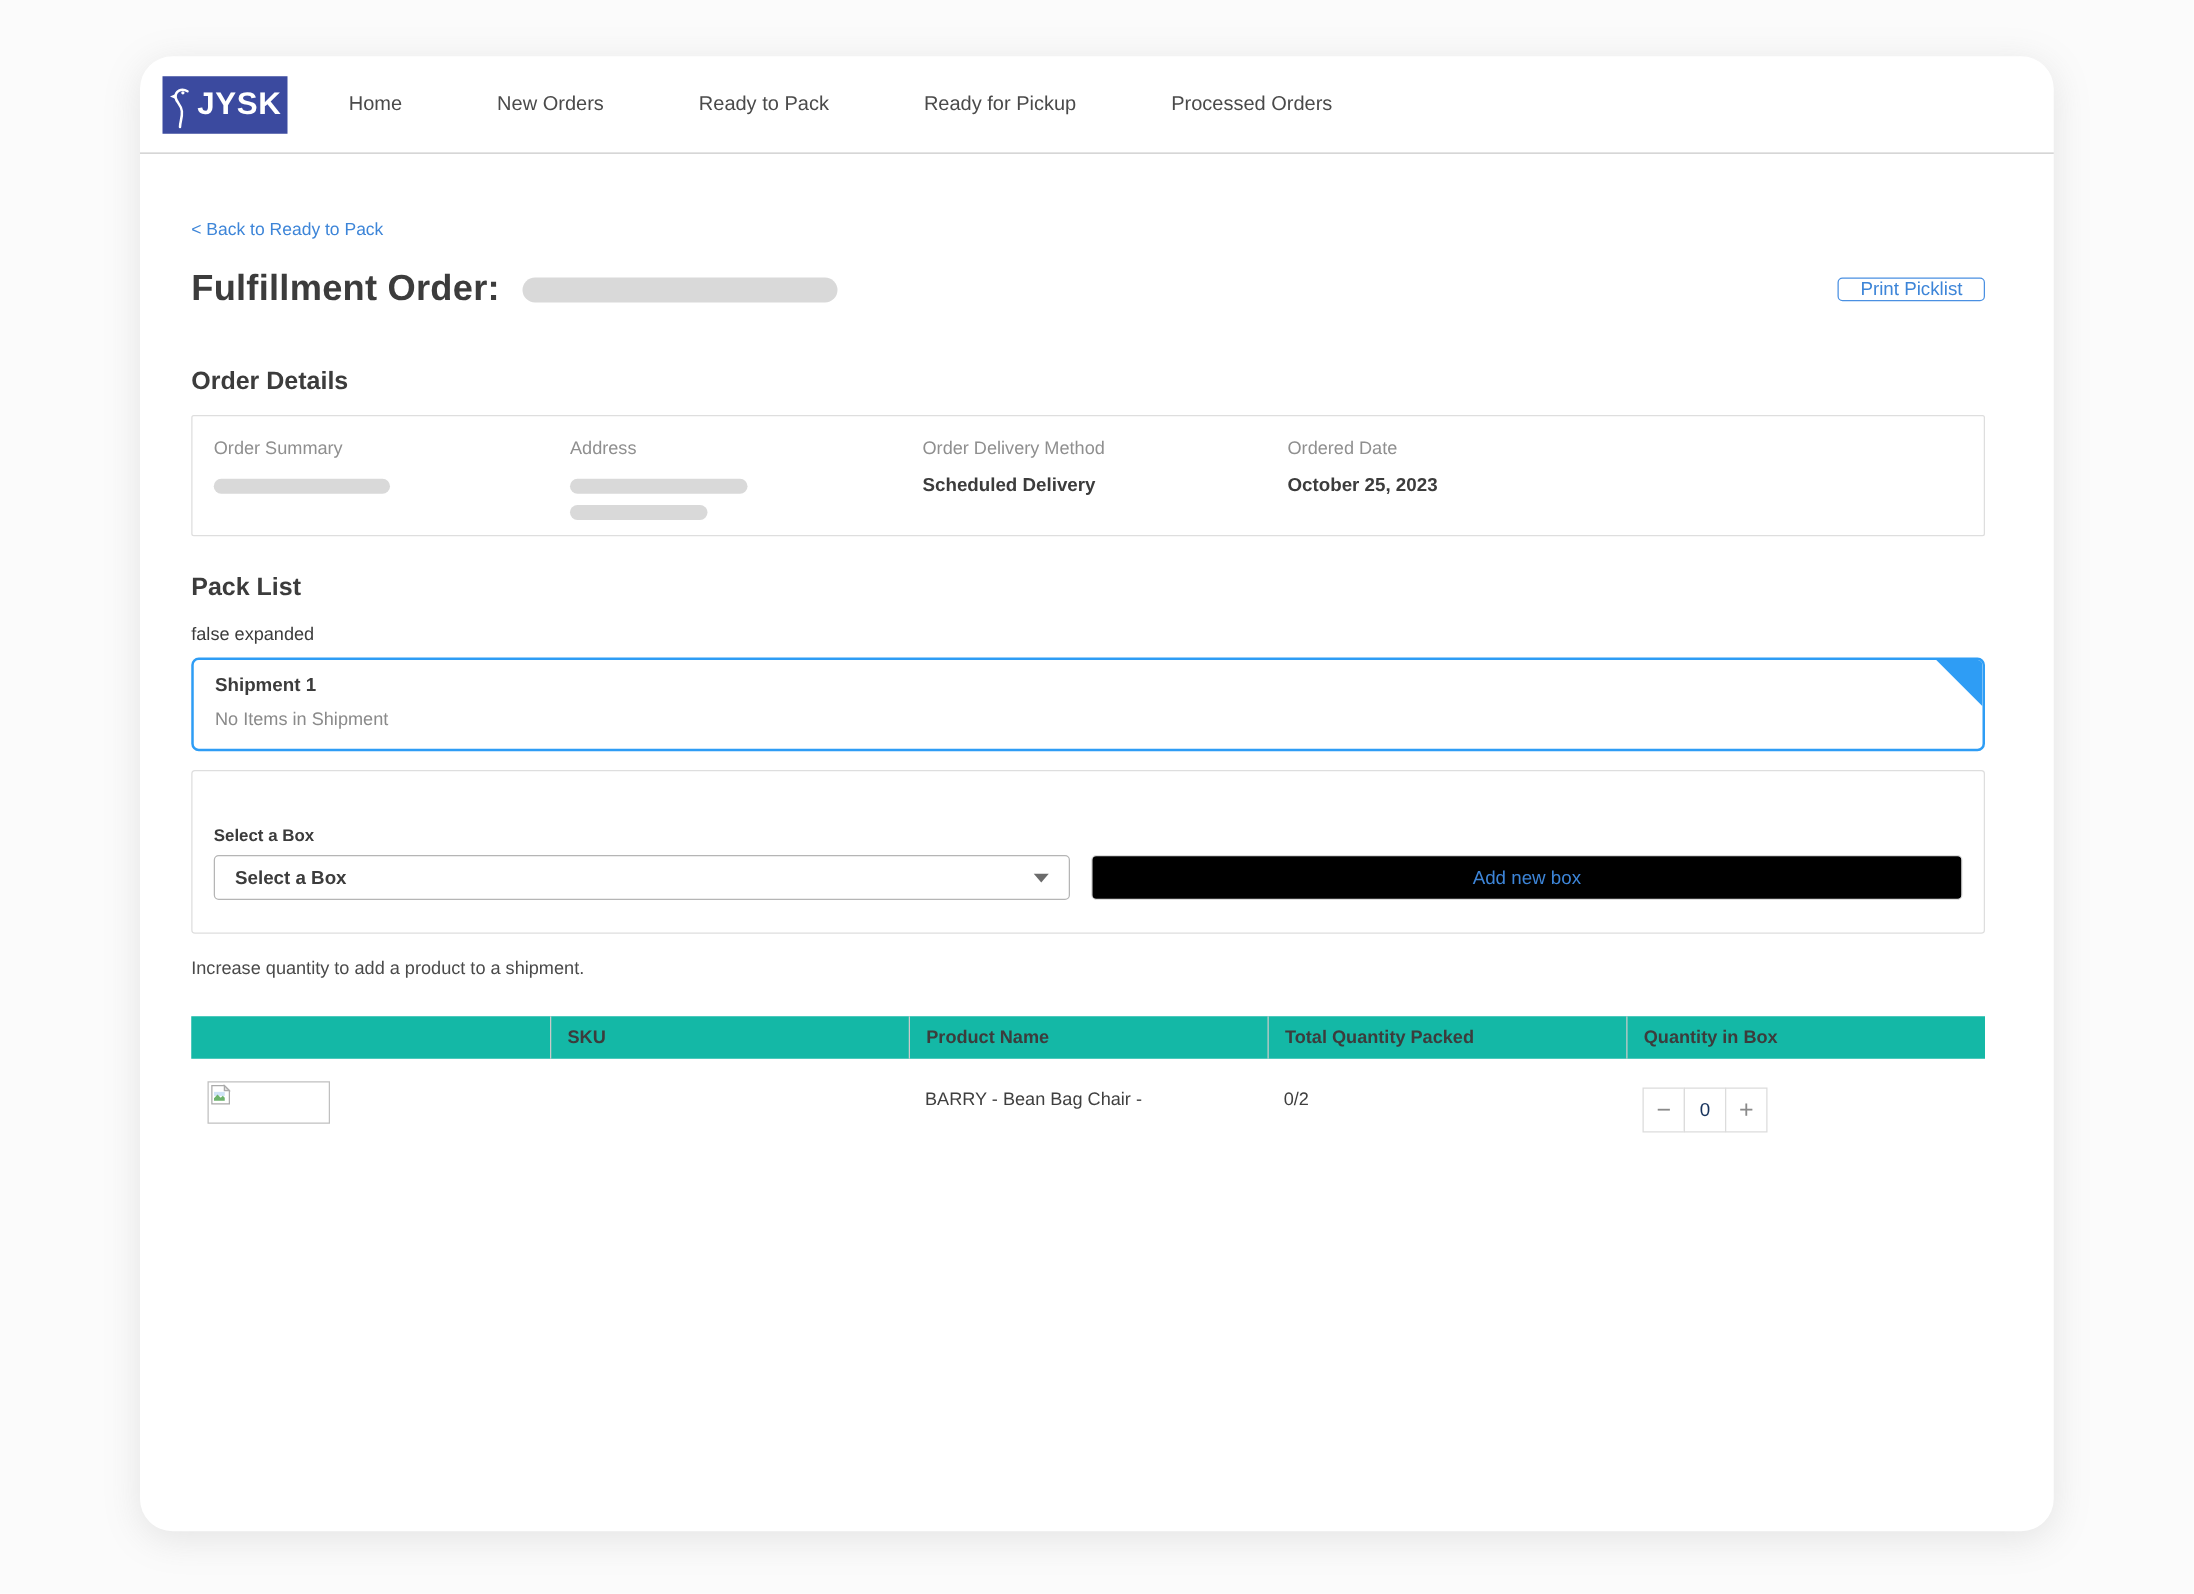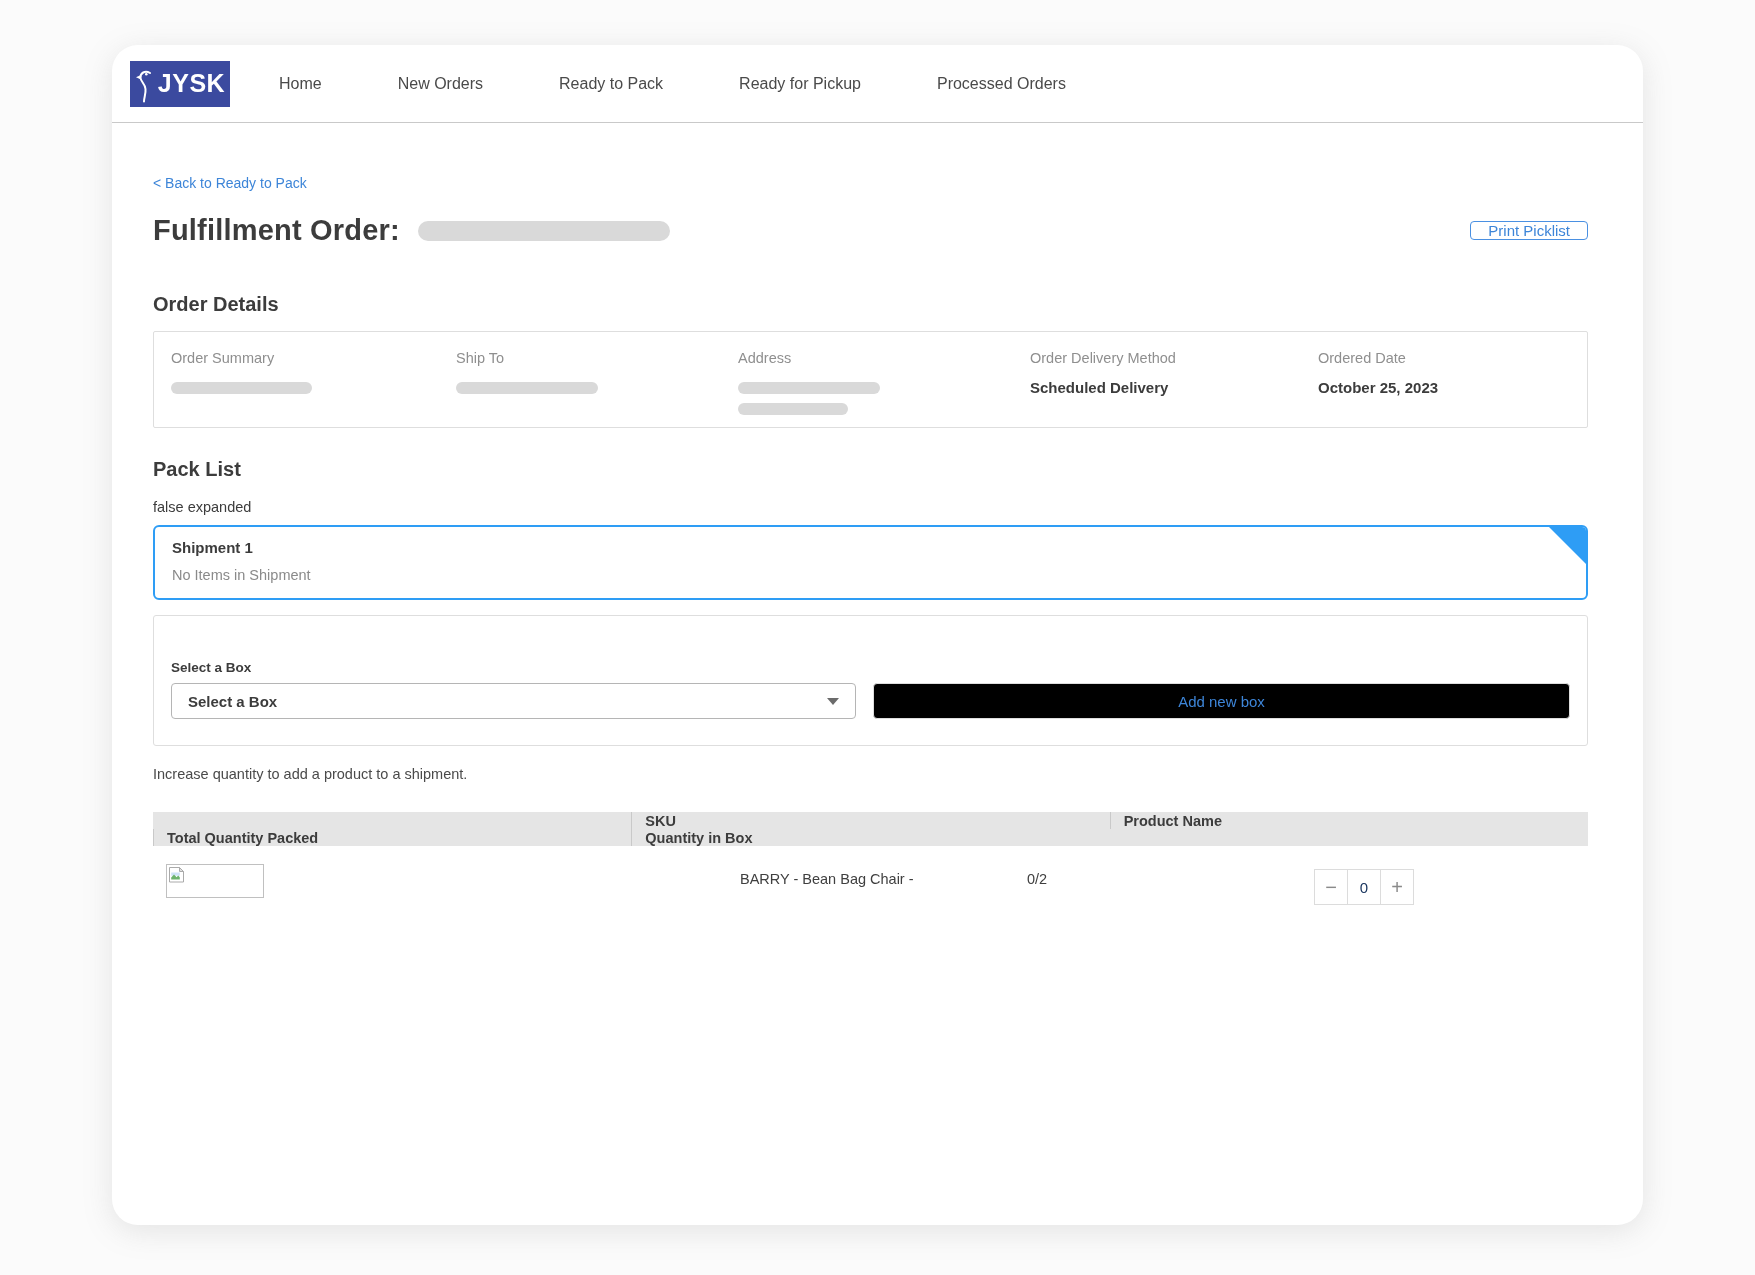--- a/index.html
+++ b/index.html
@@ -179,10 +179,6 @@
         <div class="pill field-pill w141"></div>
       </div>
       <div>
-        <div class="field-label">Ship To</div>
-        <div class="pill field-pill w142"></div>
-      </div>
-      <div>
         <div class="field-label">Address</div>
         <div class="pill field-pill w142"></div>
         <div class="pill field-pill w110 mt9"></div>

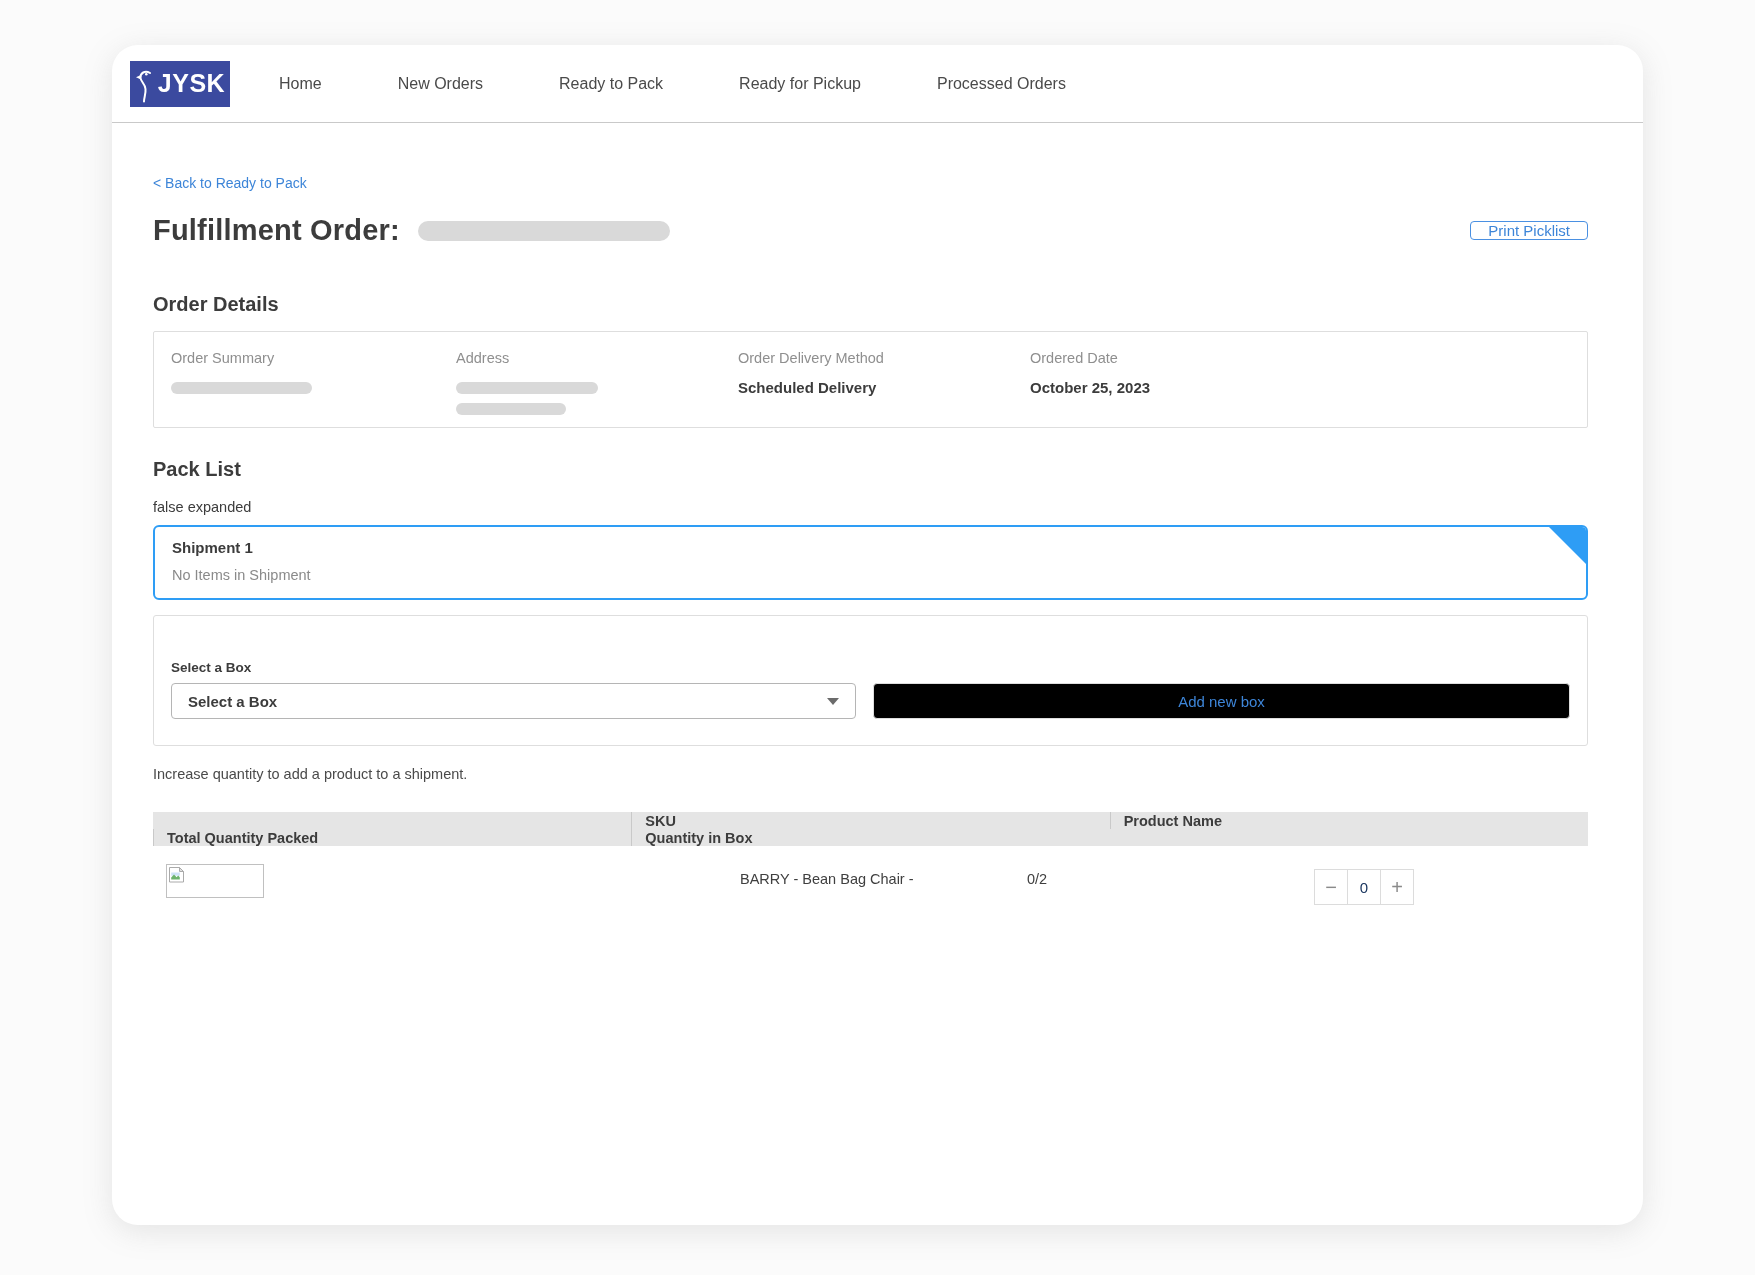--- a/index.html
+++ b/index.html
@@ -103,8 +103,8 @@
   
   .products-table { margin-top:30px; }
   .table-header {
-    display:grid; grid-template-columns:repeat(3,1fr);
-    background:#e5e5e5; height:34px; align-items:center;
+    display:grid; grid-template-columns:repeat(5,1fr);
+    background:#14b8a6; height:34px; align-items:center;
   }
   .th {
     font-size:14.5px; font-weight:700; color:#3c3c3c;

